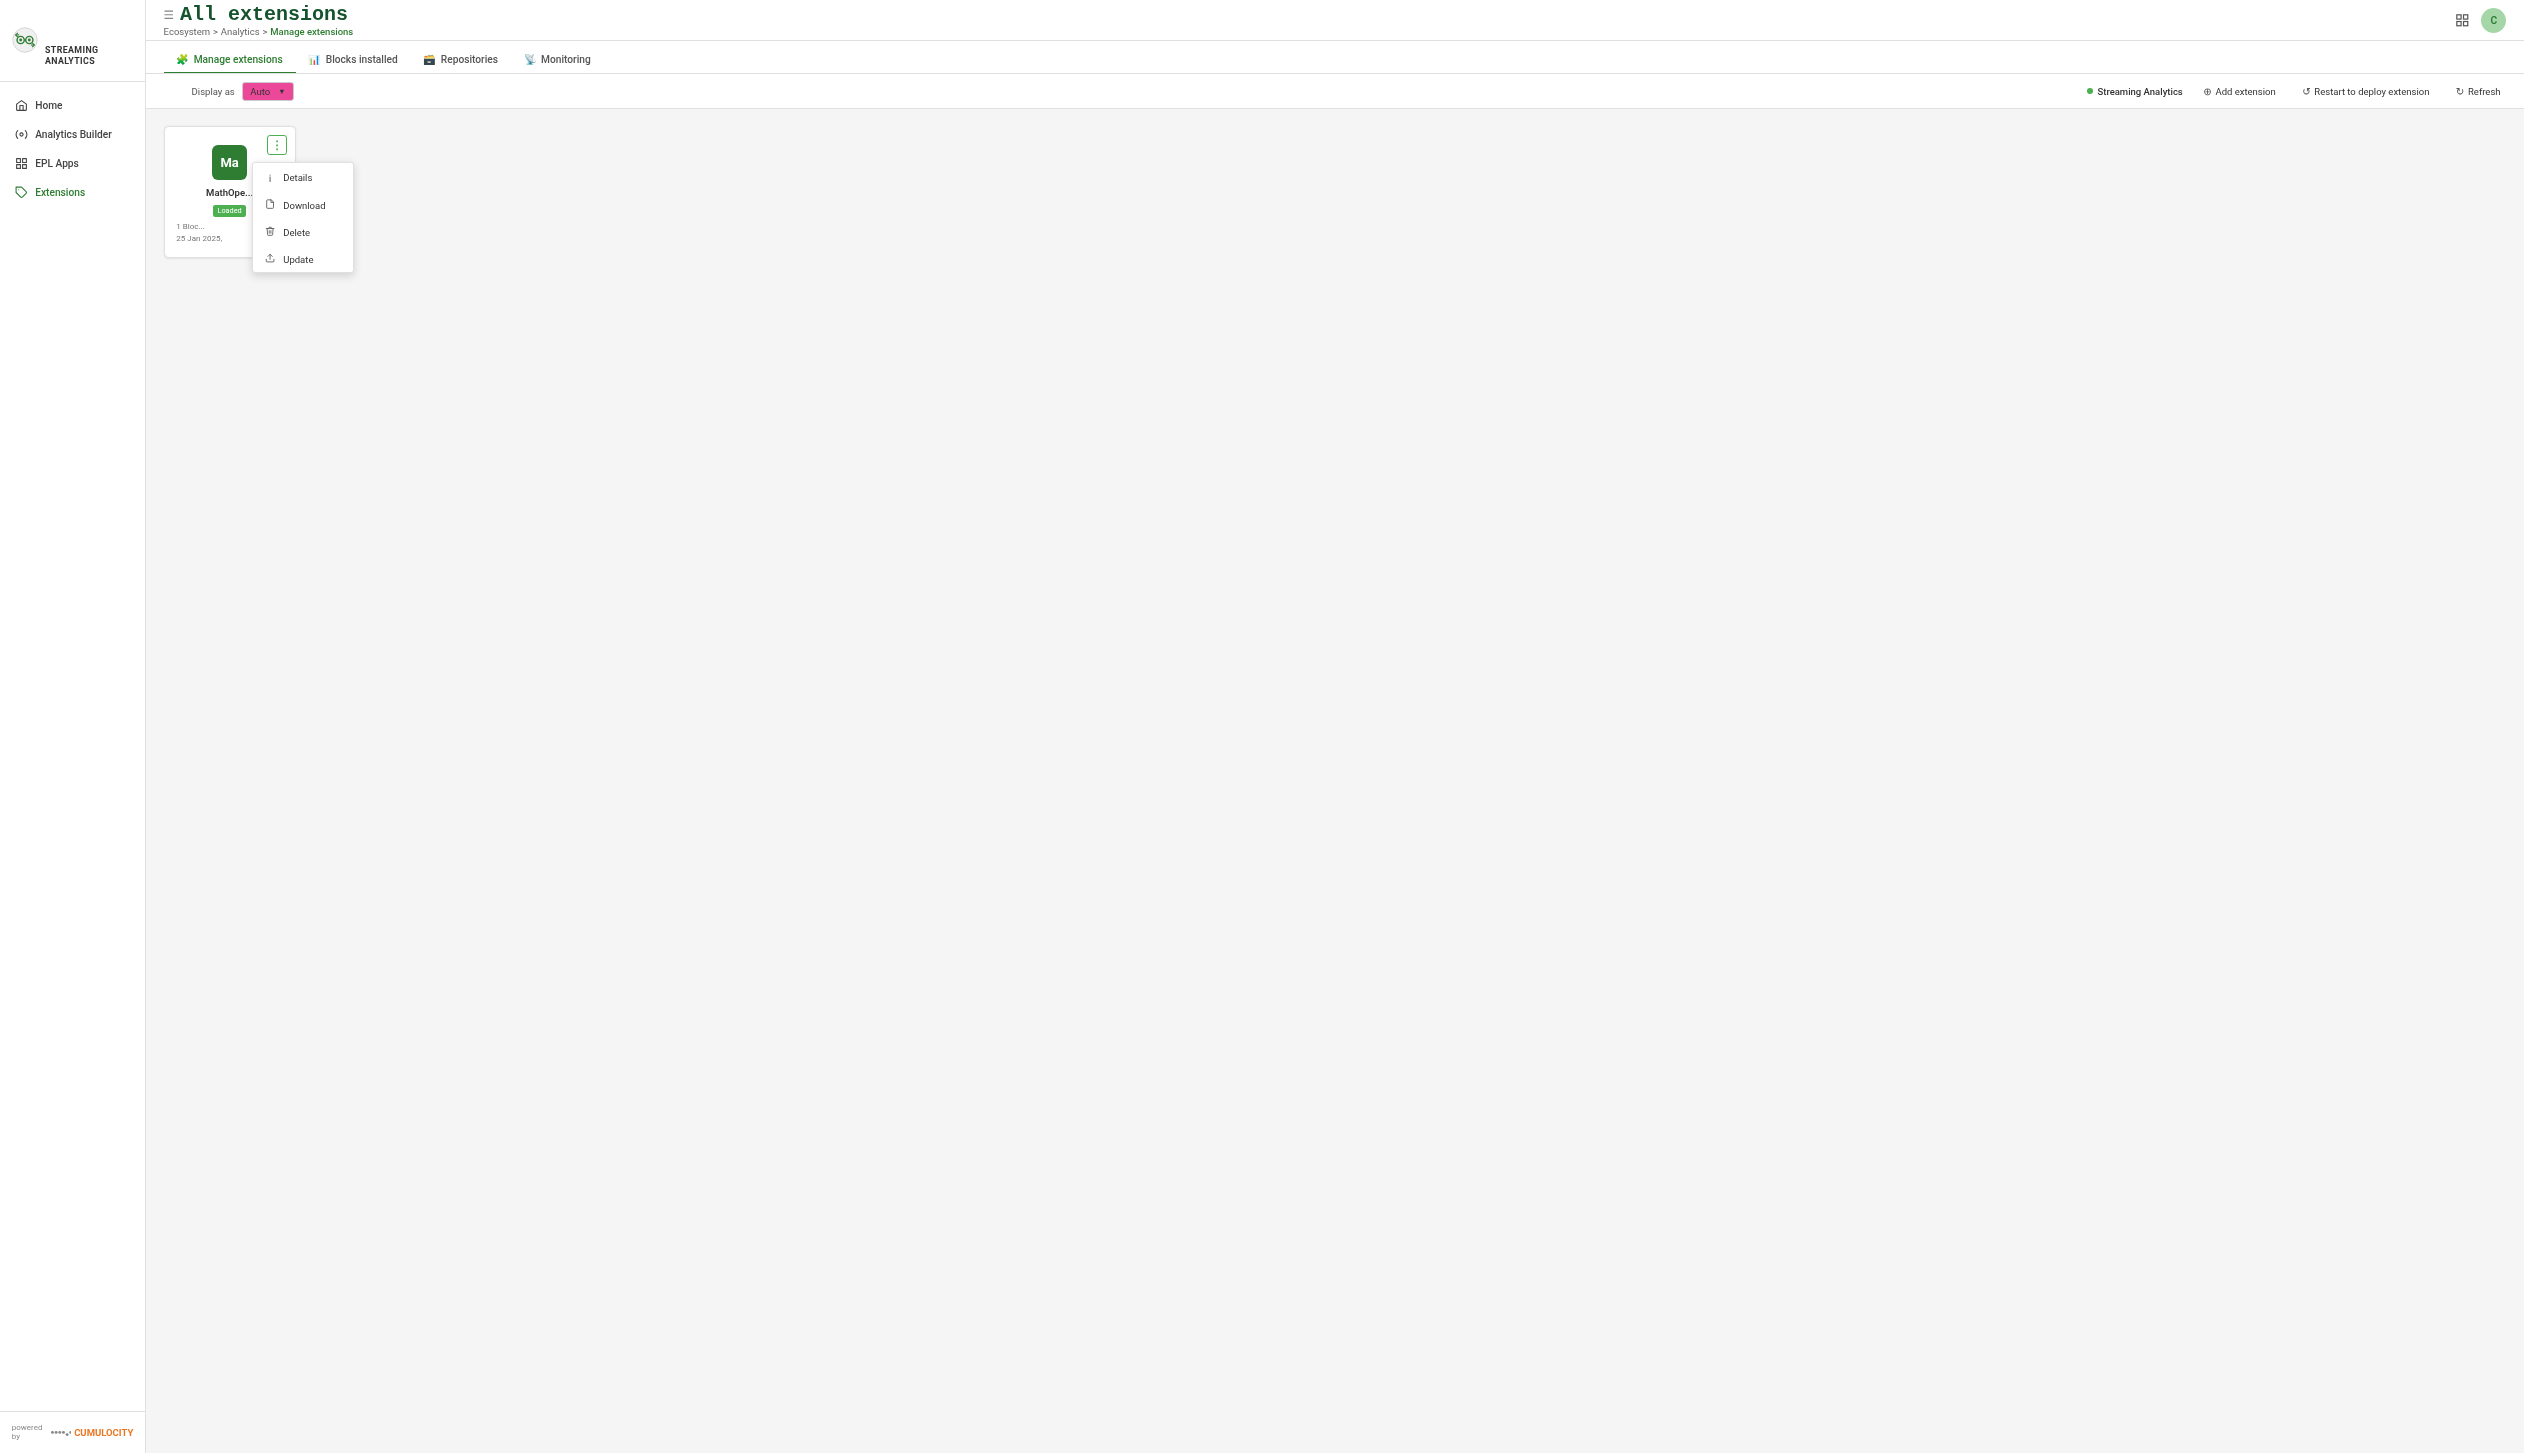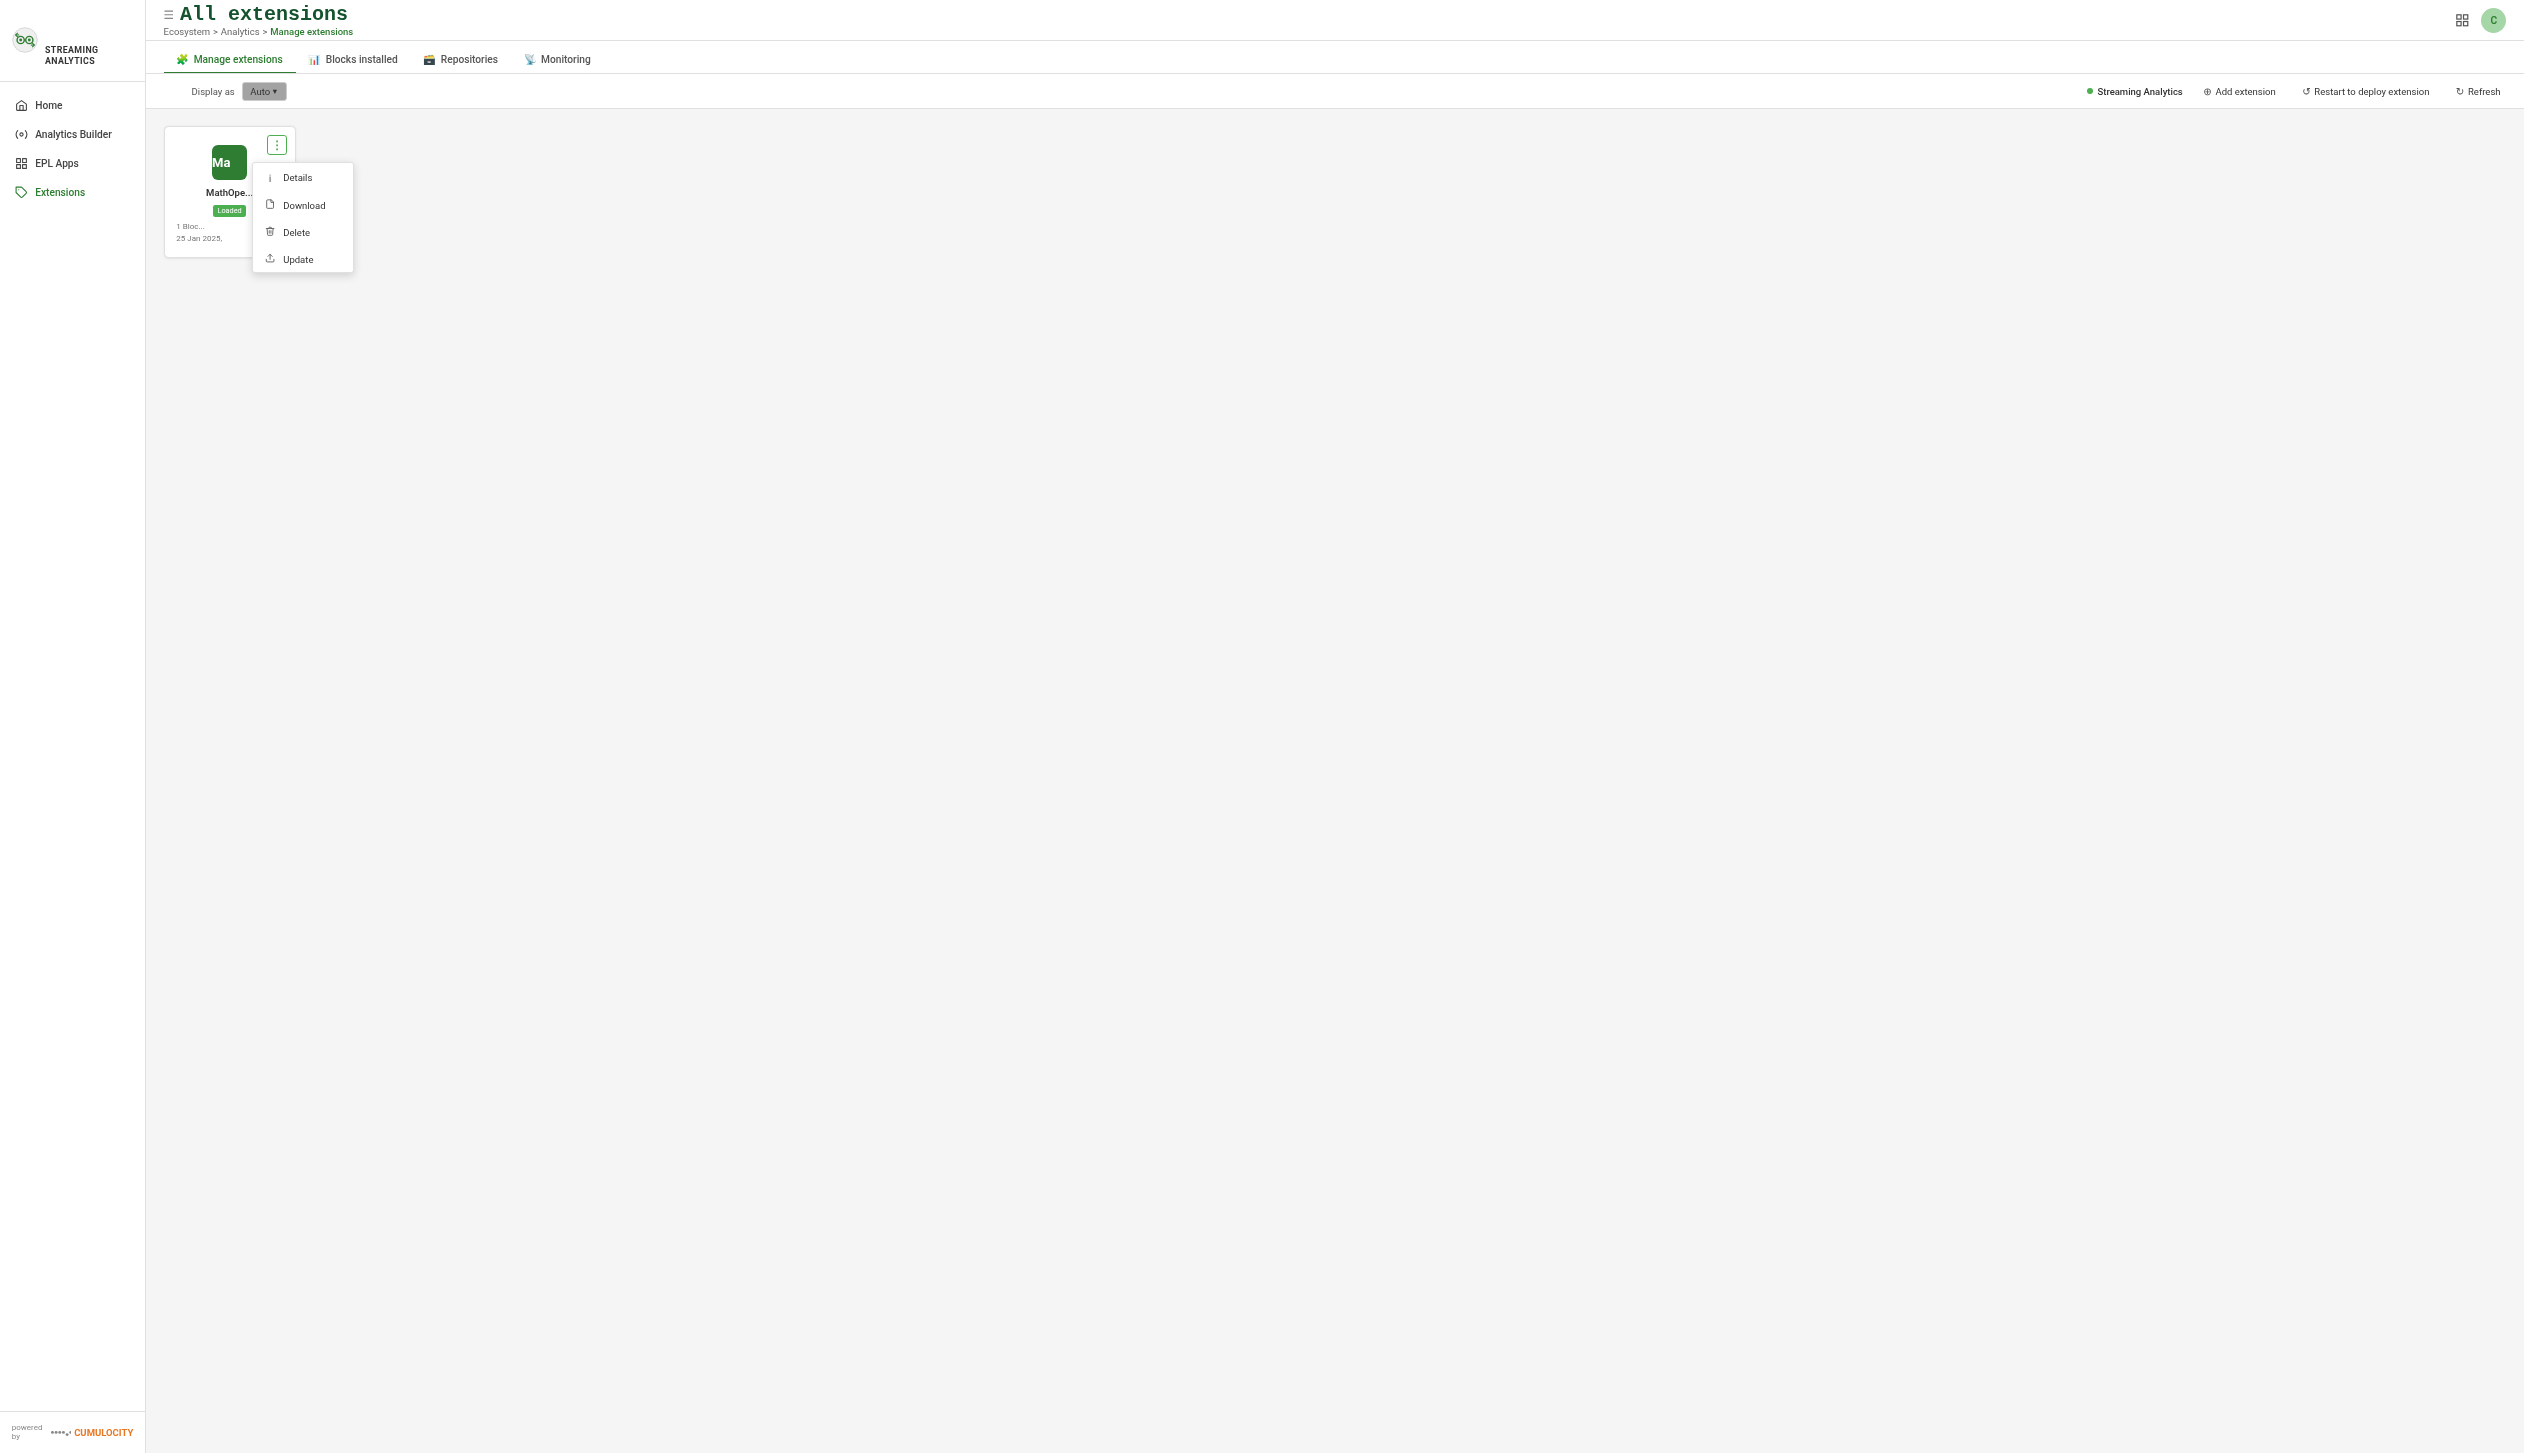--- a/index.html
+++ b/index.html
@@ -173,10 +173,10 @@
       font-size: 9.5px;
       color: #333;
       cursor: pointer;
-      background: #a3a3a3;
-      display: flex;
-      align-items: center;
-      gap: 1px;
+      background: #ec4899;
+      display: flex;
+      align-items: center;
+      gap: 8px;
     }
     .status-dot { width: 5.9px; height: 5.9px; border-radius: 50%; background: #4caf50; display: inline-block; }
     .streaming-label { font-size: 9.5px; color: #333; font-weight: 500; }

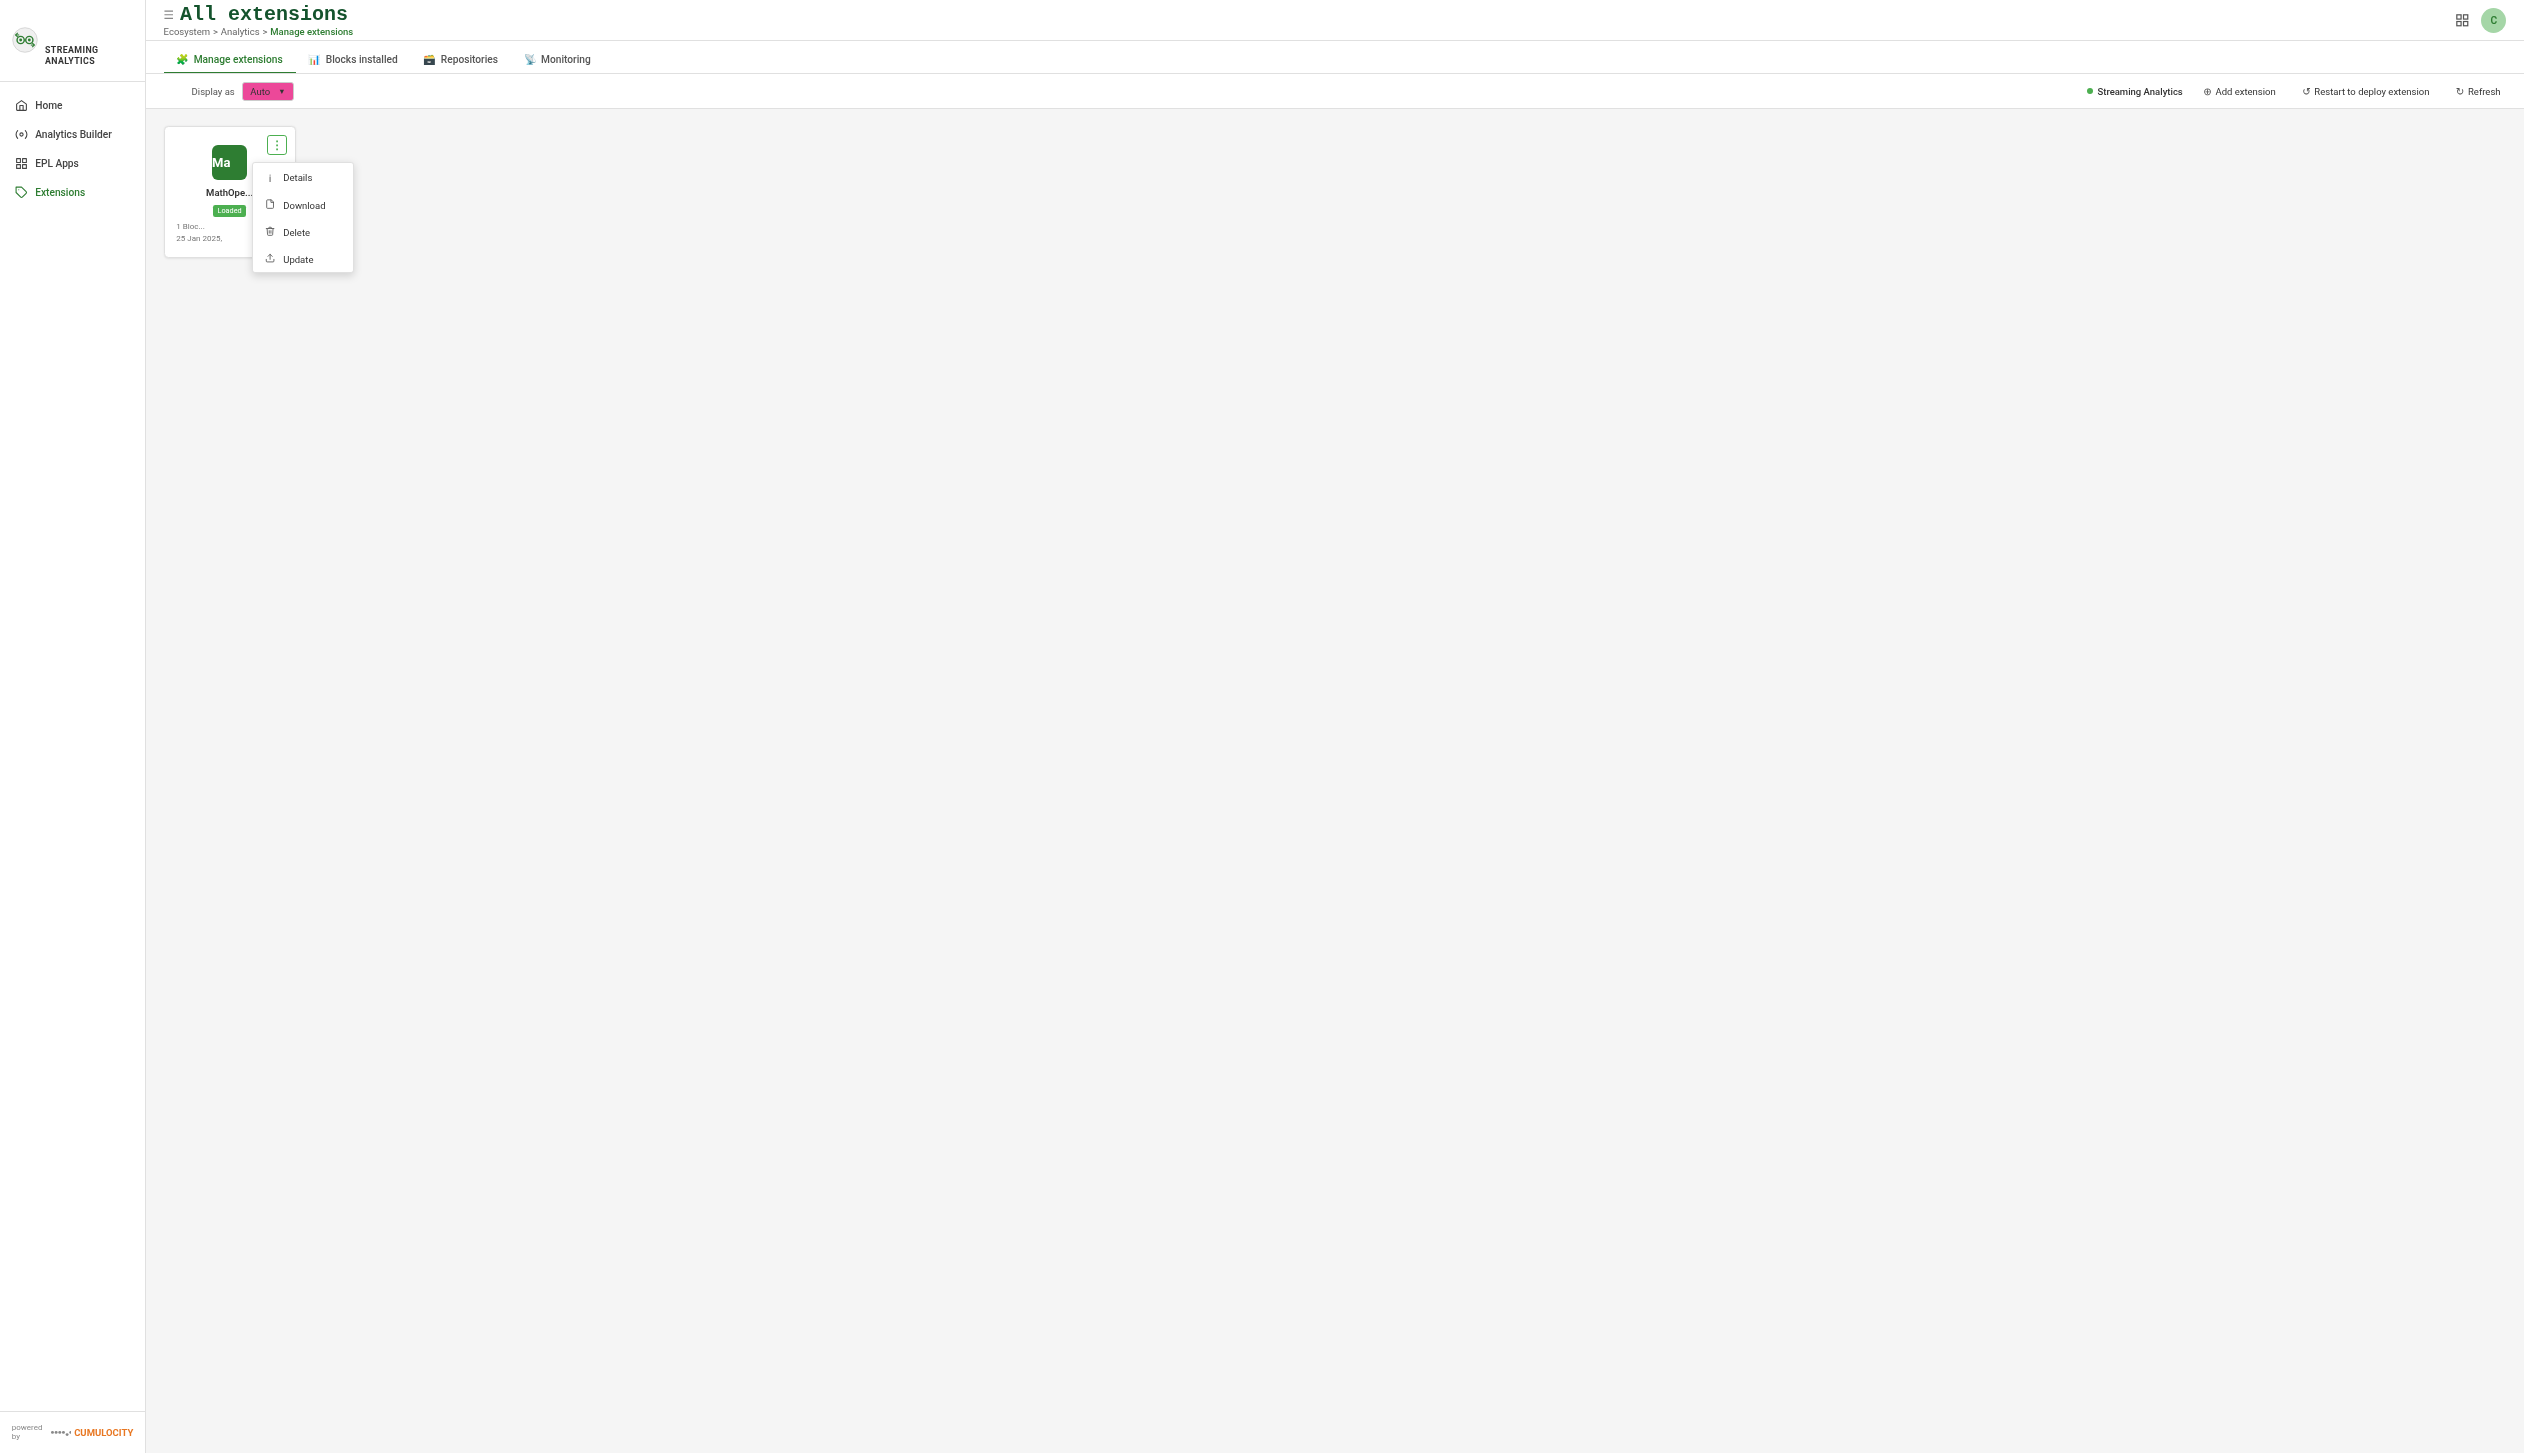--- a/index.html
+++ b/index.html
@@ -242,6 +242,7 @@
       background: #2e7d32;
       display: flex;
       align-items: center;
+      justify-content: center;
       margin: 5.9px auto 7.3px auto;
       color: #fff;
       font-size: 13px;

